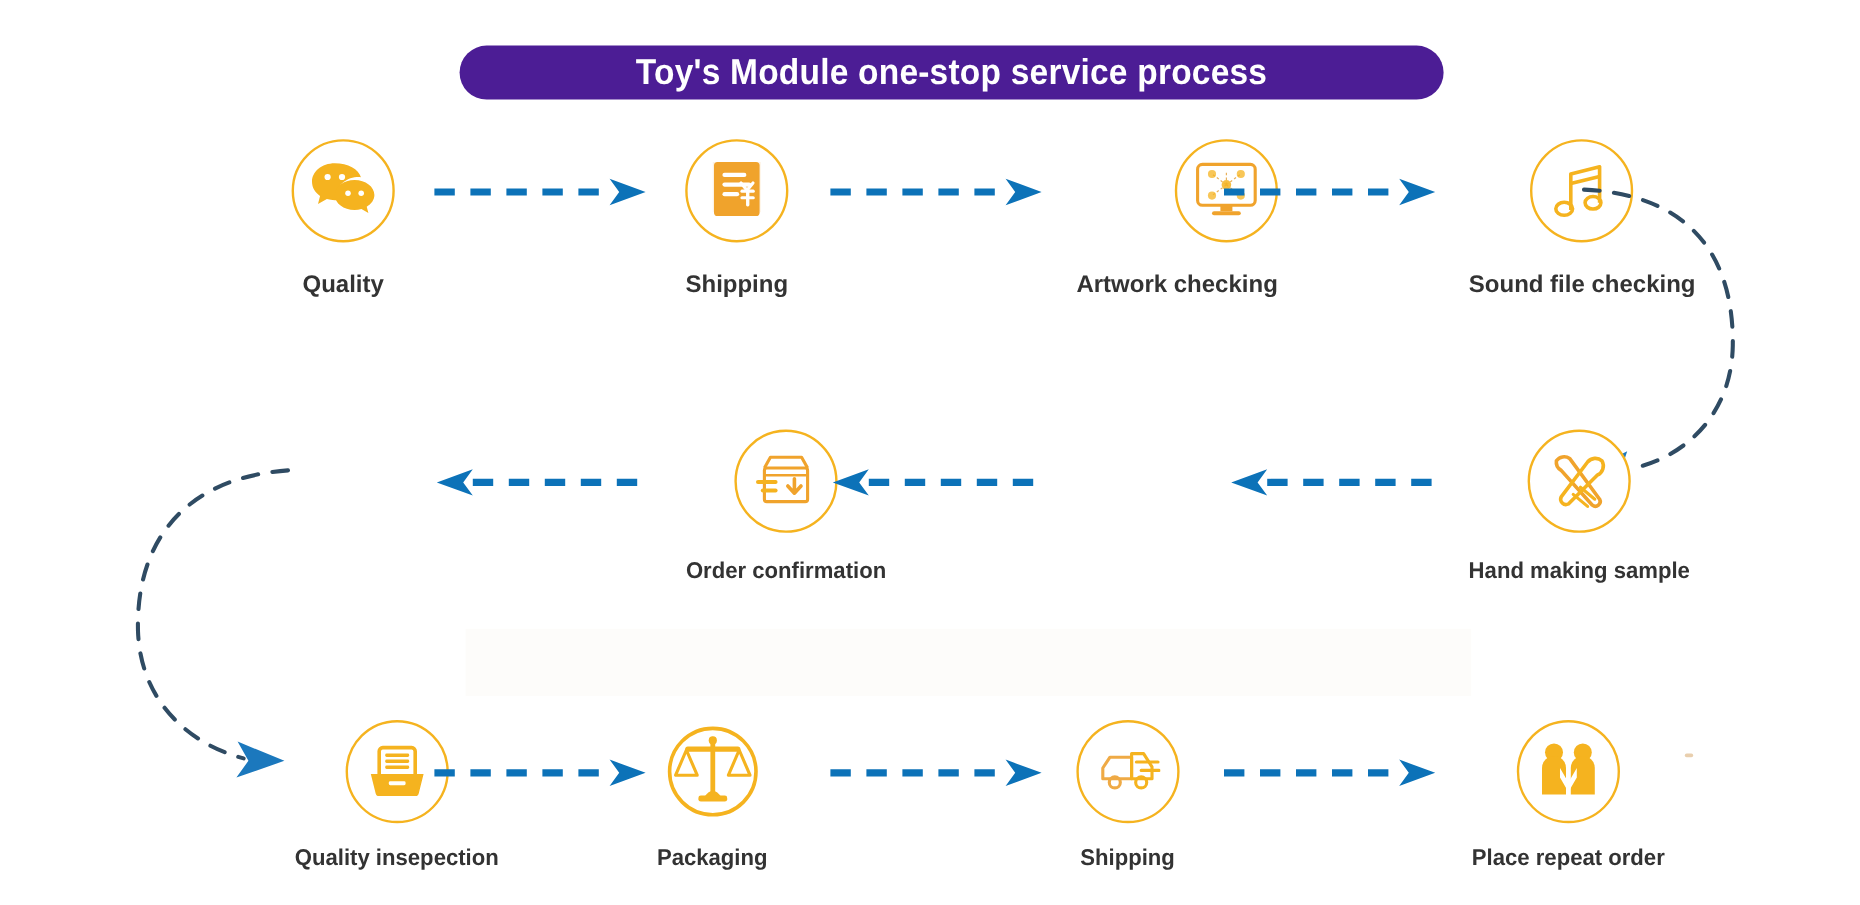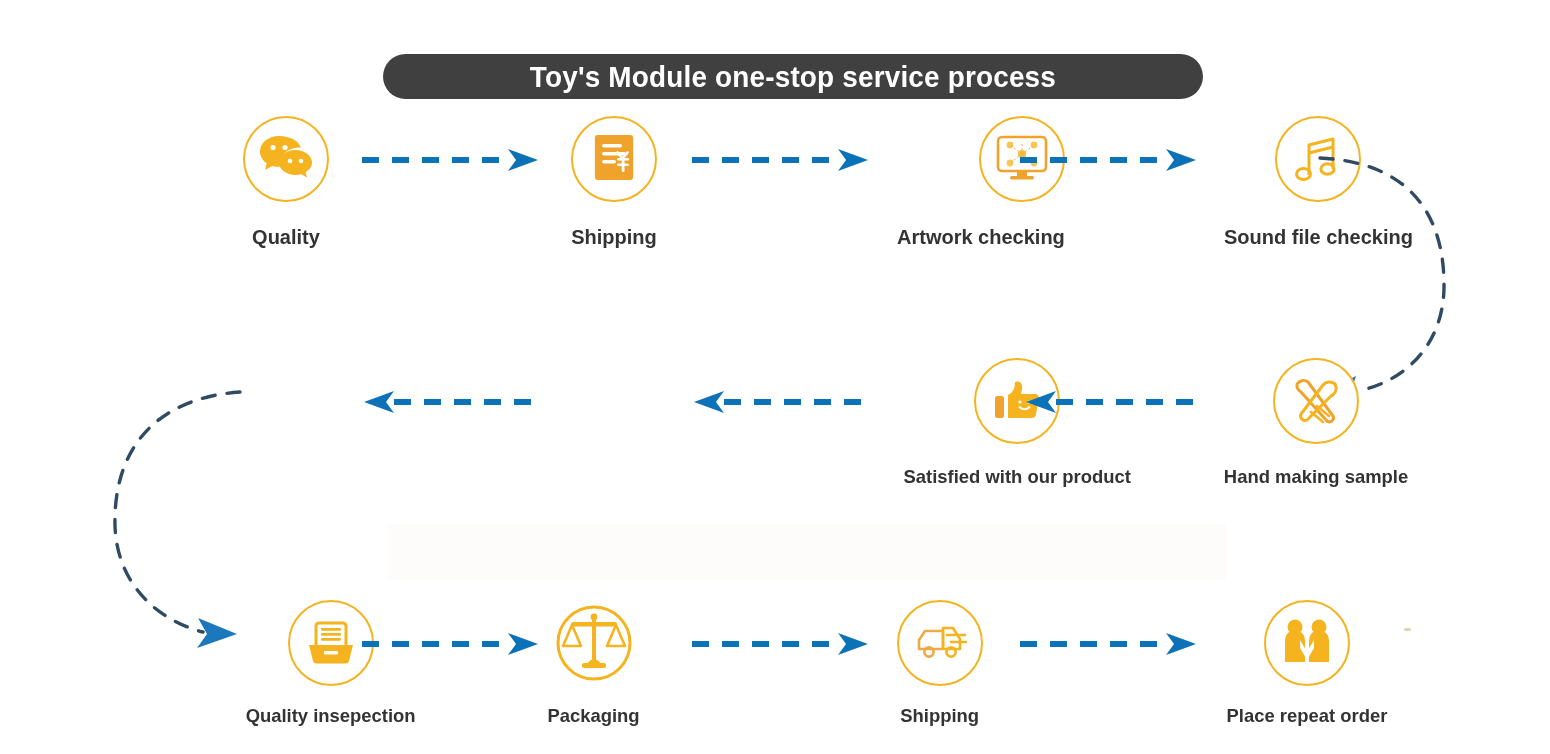--- a/index.html
+++ b/index.html
@@ -15,9 +15,9 @@
   
   .title-pill{
     position:absolute;
-    left:383px;top:54px;
+    left:383px;top:38px;
     width:820px;height:45px;
-    background:#404040;
+    background:#4c1d95;
     border-radius:23px;
     display:flex;align-items:center;justify-content:center;
   }

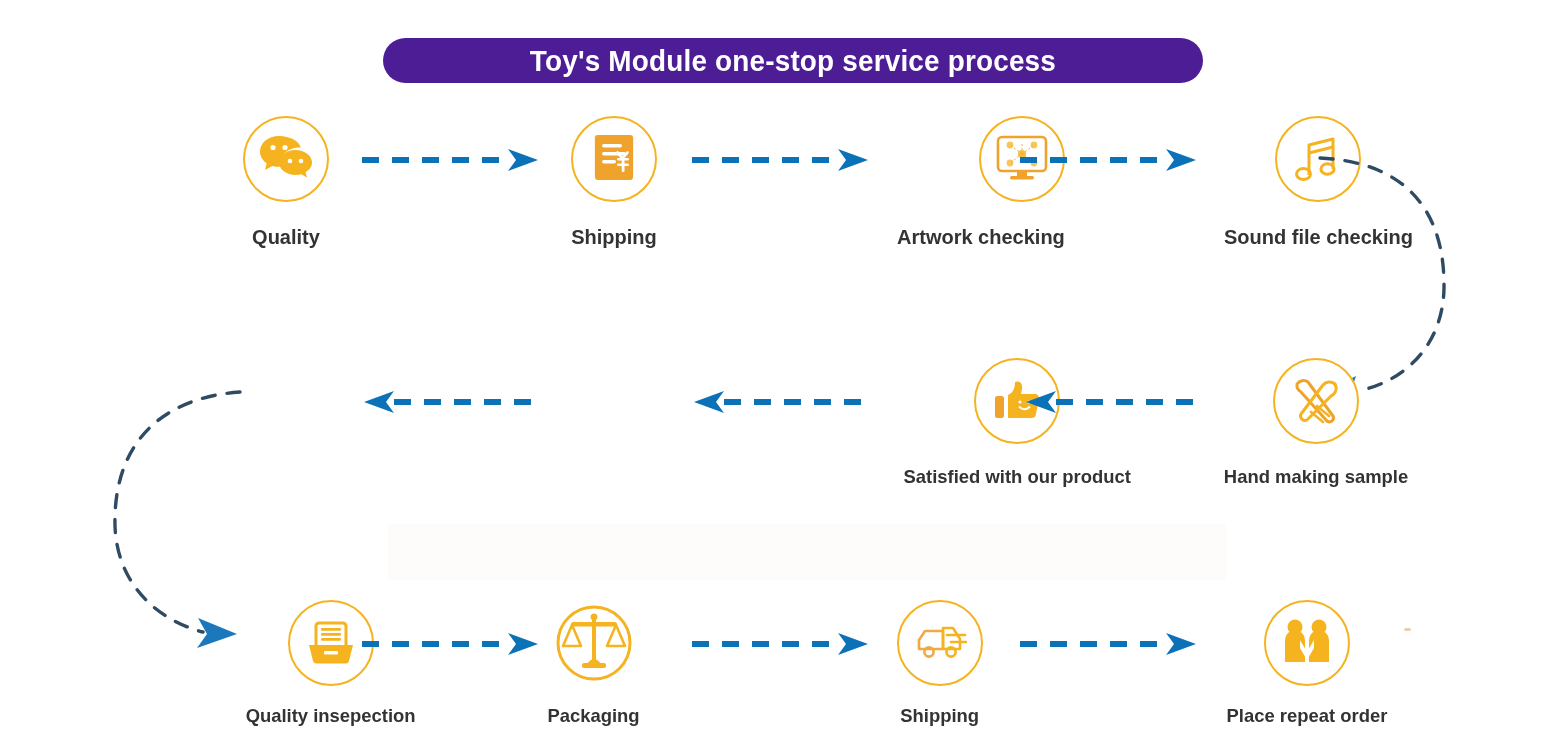--- a/index.html
+++ b/index.html
@@ -178,6 +178,21 @@
   </div>
 
 
+  <div class="node row2" style="left:569px;top:358px;">
+    <div class="icon-circle">
+      <svg width="52" height="46" viewBox="0 0 52 46">
+        <path d="M8 12 L13 3 L39 3 L44 12" fill="none" stroke="#f0a32c" stroke-width="2.6" stroke-linejoin="round"></path>
+        <rect x="8" y="12" width="36" height="28" rx="2" fill="none" stroke="#f0a32c" stroke-width="2.6"></rect>
+        <line x1="8" y1="18" x2="44" y2="18" stroke="#f0a32c" stroke-width="2.2"></line>
+        <g fill="#f5b31f">
+          <rect x="1" y="22" width="18" height="3.4" rx="1.7"></rect>
+          <rect x="5" y="29" width="14" height="3.4" rx="1.7"></rect>
+        </g>
+        <path d="M33 21 V31 M27.5 27 L33 33 L38.5 27" fill="none" stroke="#f0a32c" stroke-width="3" stroke-linecap="round" stroke-linejoin="round"></path>
+      </svg>
+    </div>
+    <div class="node-label">Order confirmation</div>
+  </div>
 
   <div class="node row2" style="left:900px;top:358px;">
     <div class="icon-circle">

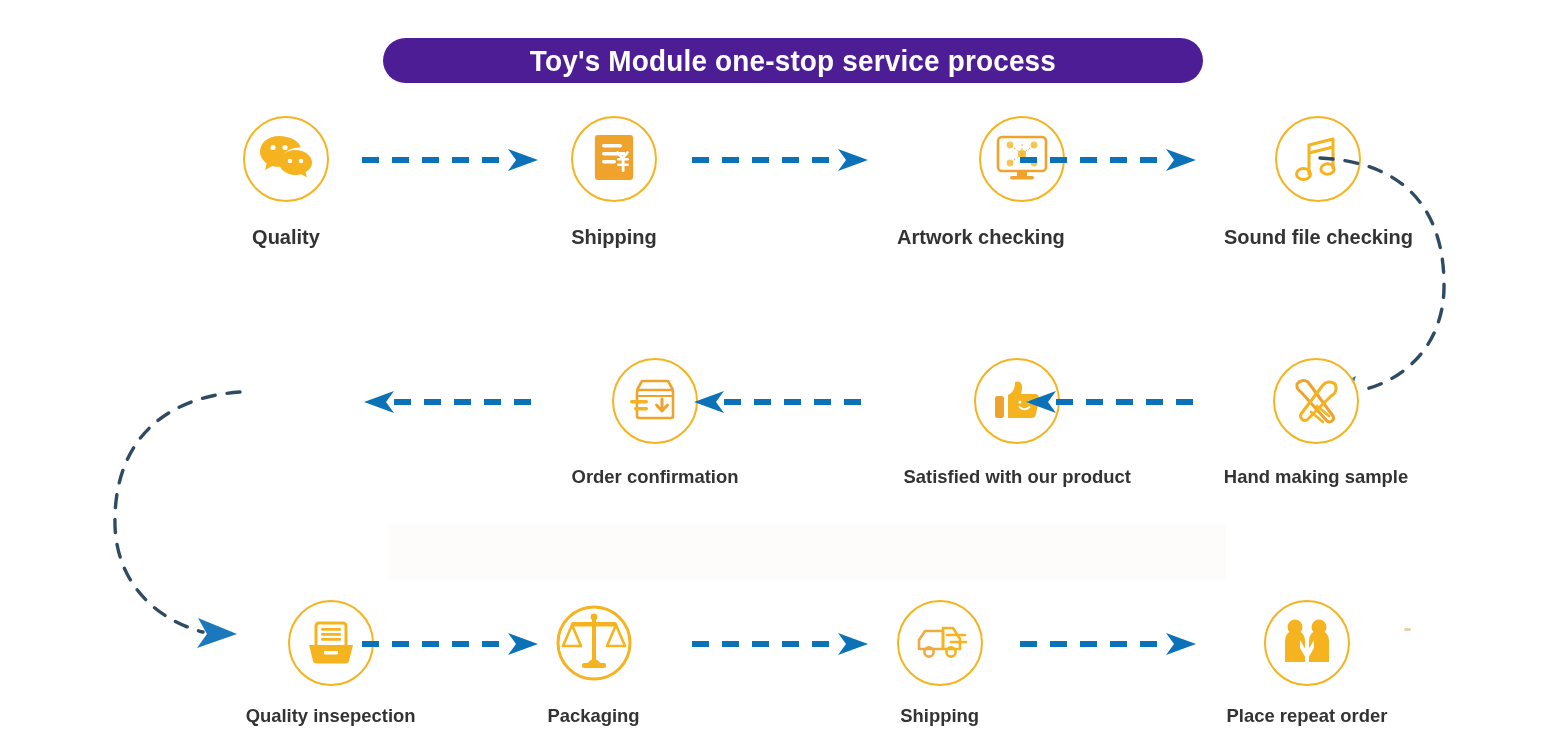--- a/index.html
+++ b/index.html
@@ -194,18 +194,6 @@
     <div class="node-label">Order confirmation</div>
   </div>
 
-  <div class="node row2" style="left:900px;top:358px;">
-    <div class="icon-circle">
-      <svg width="48" height="46" viewBox="0 0 48 46">
-        <rect x="2" y="18" width="9" height="22" rx="2.5" fill="#f0a32c"></rect>
-        <path d="M15 40 V17 C 20 15, 22 10, 22 4 C 26 2, 30 5, 29 11 L28 16 H42 a4 4 0 0 1 4 4.6 L43 36 a4.5 4.5 0 0 1 -4.5 4 H15z" fill="#f5b31f"></path>
-        <circle cx="27" cy="24" r="1.6" fill="#ffffff"></circle>
-        <circle cx="36" cy="24" r="1.6" fill="#ffffff"></circle>
-        <path d="M26.5 29 q5 4.5 10 0" fill="none" stroke="#ffffff" stroke-width="1.8" stroke-linecap="round"></path>
-      </svg>
-    </div>
-    <div class="node-label">Satisfied with our product</div>
-  </div>
 
   <div class="node row2" style="left:1221px;top:358px;">
     <div class="icon-circle">

